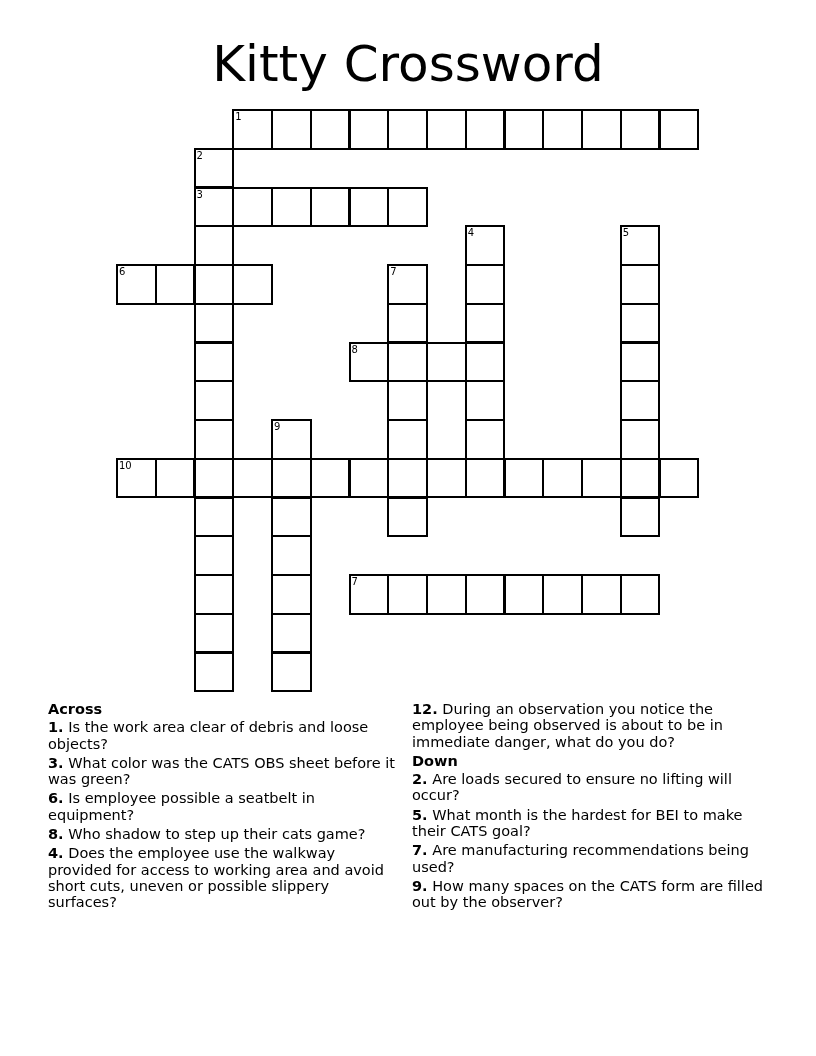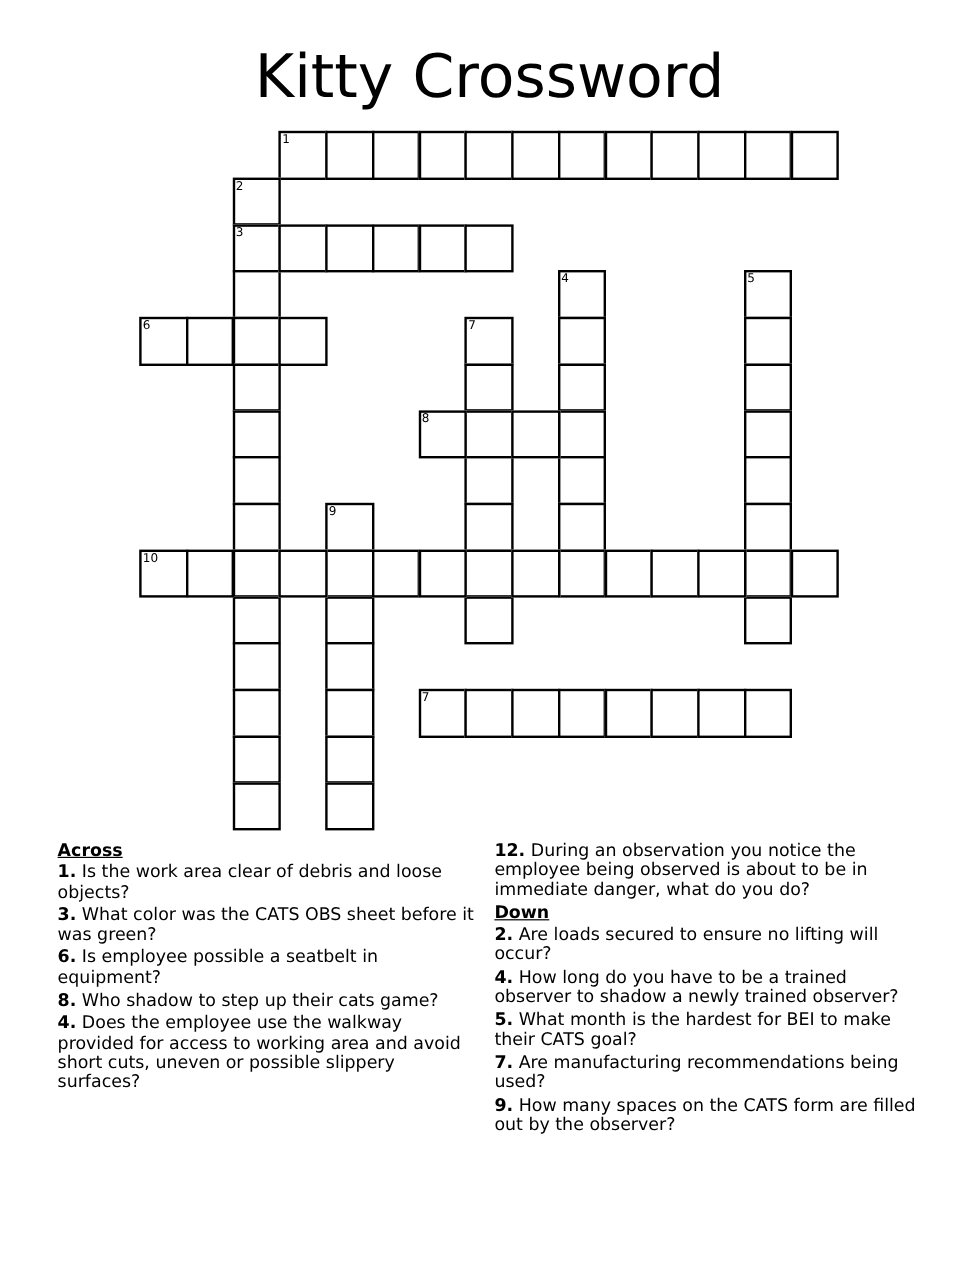--- a/index.html
+++ b/index.html
@@ -14,7 +14,7 @@
     .clues { position: absolute; top: 701px; font-size: 14.5px; line-height: 16.3px; }
     .clues.left { left: 48px; width: 350px; }
     .clues.right { left: 412px; width: 360px; }
-    .heading { text-decoration: underline; font-weight: bold; margin-bottom: 2px; }
+    .heading { font-weight: bold; margin-bottom: 2px; }
     .clue { margin-bottom: 3px; }
     .clue b { font-weight: bold; }
   </style>

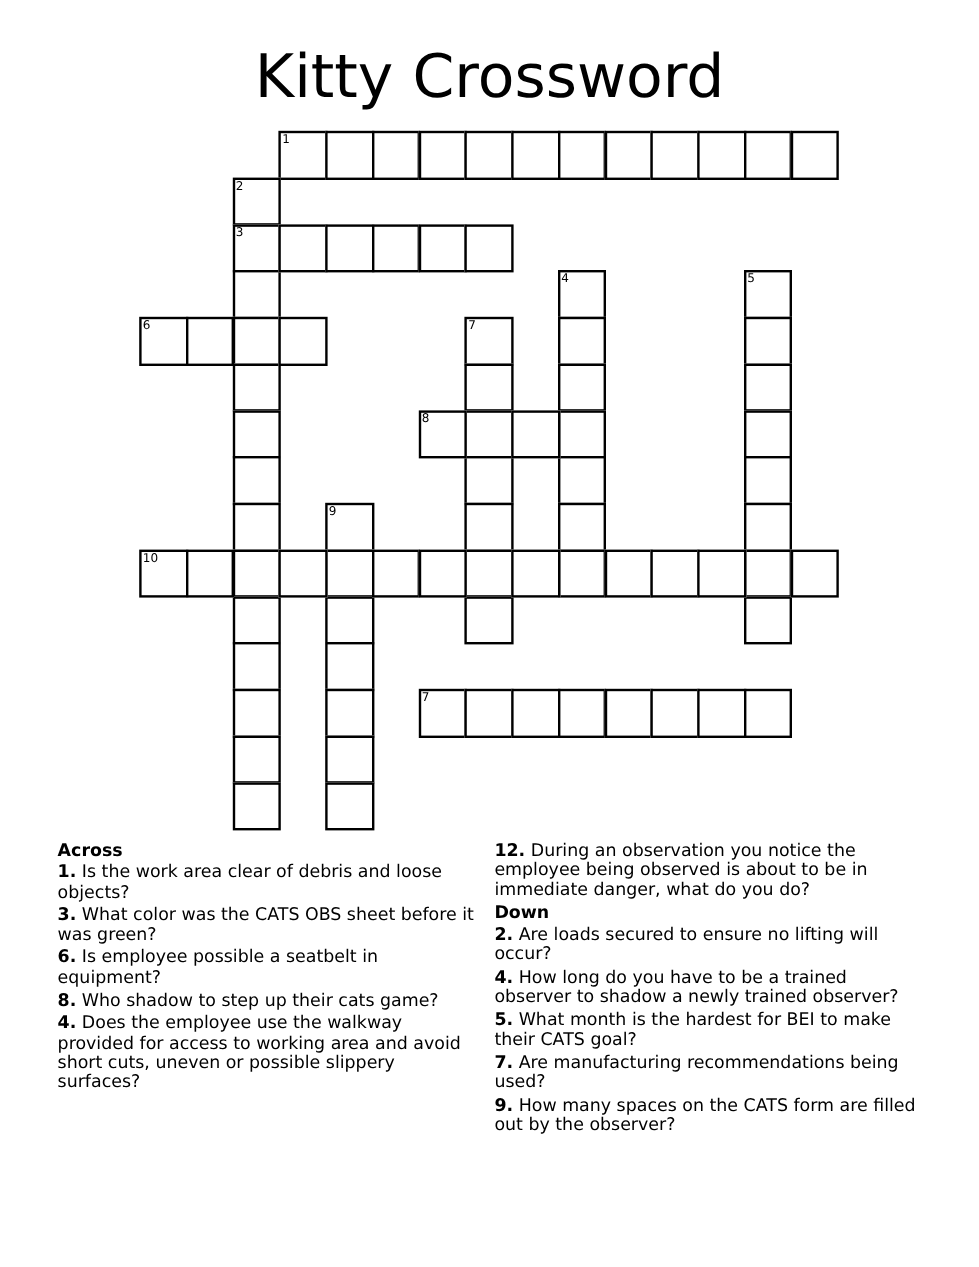--- a/index.html
+++ b/index.html
@@ -144,7 +144,6 @@
   <div class="clue"><b>12.</b> <span>During an observation you notice the employee being observed is about to be in immediate danger, what do you do?</span></div>
   <div class="heading">Down</div>
   <div class="clue"><b>2.</b> <span>Are loads secured to ensure no lifting will occur?</span></div>
-  <div class="clue"><b>4.</b> <span>How long do you have to be a trained observer to shadow a newly trained observer?</span></div>
   <div class="clue"><b>5.</b> <span>What month is the hardest for BEI to make their CATS goal?</span></div>
   <div class="clue"><b>7.</b> <span>Are manufacturing recommendations being used?</span></div>
   <div class="clue"><b>9.</b> <span>How many spaces on the CATS form are filled out by the observer?</span></div>

